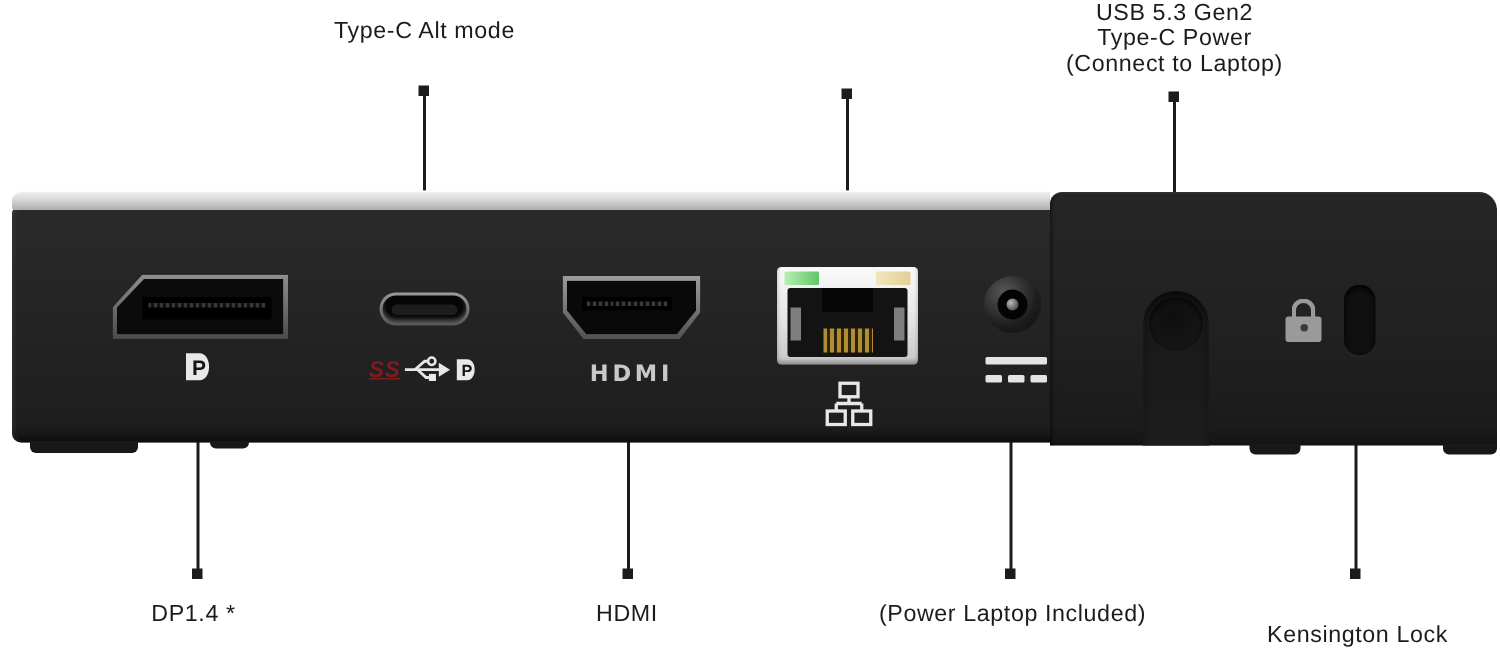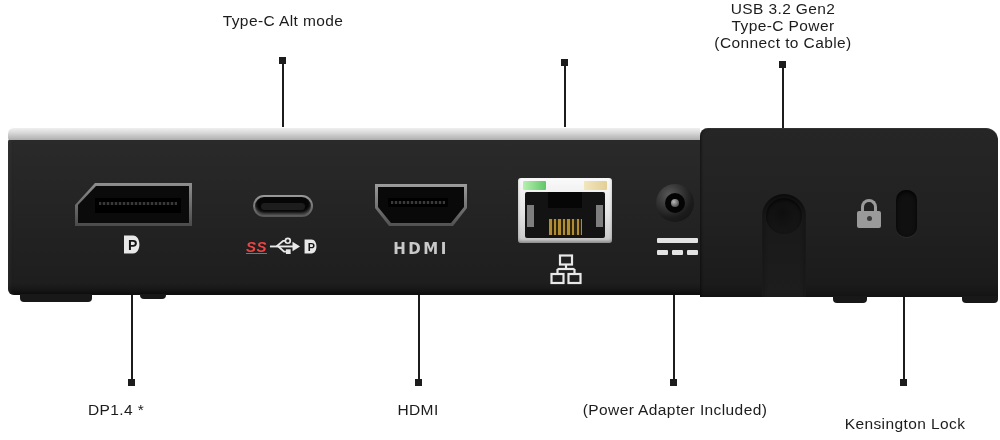--- a/index.html
+++ b/index.html
@@ -130,7 +130,7 @@
     <div>Type-C Alt mode</div>
   </div>
   <div class="callout-label" style="left:658px;top:0px;width:250px;">
-    <div>USB 3.2 Gen2</div>
+    <div>USB 5.3 Gen2</div>
     <div>Type-C Power</div>
     <div>(Connect to Cable)</div>
   </div>

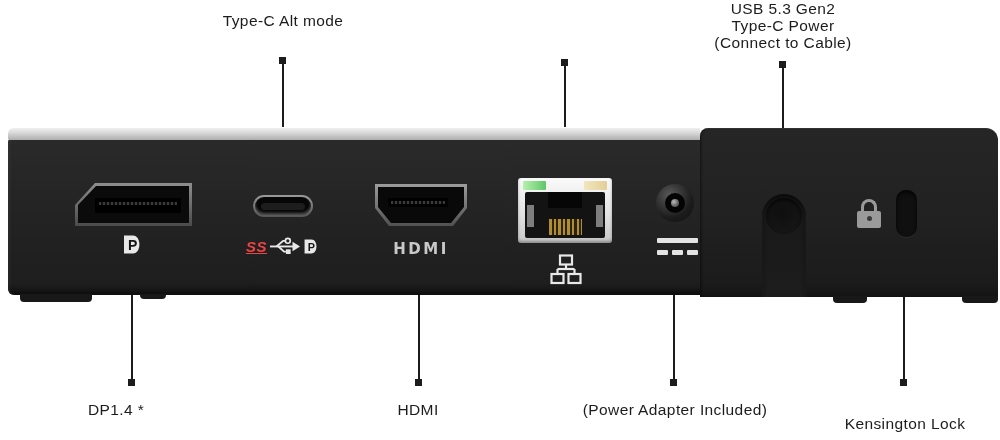--- a/index.html
+++ b/index.html
@@ -132,7 +132,7 @@
   <div class="callout-label" style="left:658px;top:0px;width:250px;">
     <div>USB 5.3 Gen2</div>
     <div>Type-C Power</div>
-    <div>(Connect to Cable)</div>
+    <div>(Connect to Laptop)</div>
   </div>
 
   <div class="callout-label" style="left:46px;top:401px;width:140px;">

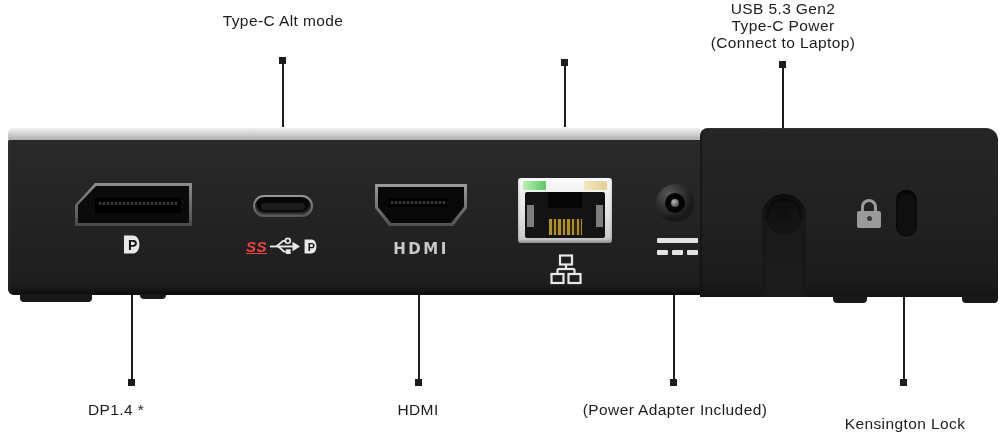--- a/index.html
+++ b/index.html
@@ -117,7 +117,7 @@
   
   .marking{position:absolute;color:#e8e8e8;}
   #ss-row{display:flex;align-items:center;gap:2px;}
-  #ss-row .ss{font-size:15px;font-weight:bold;font-style:italic;letter-spacing:.5px;color:#ef4444;text-decoration:underline;}
+  #ss-row .ss{font-size:15px;font-weight:bold;font-style:italic;letter-spacing:.5px;color:#7f1d1d;text-decoration:underline;}
   #hdmi-logo{font-size:15px;font-weight:bold;letter-spacing:2.5px;color:#c9c9c9;
     font-family:"DejaVu Sans",sans-serif;text-align:center;width:80px;}
 </style>

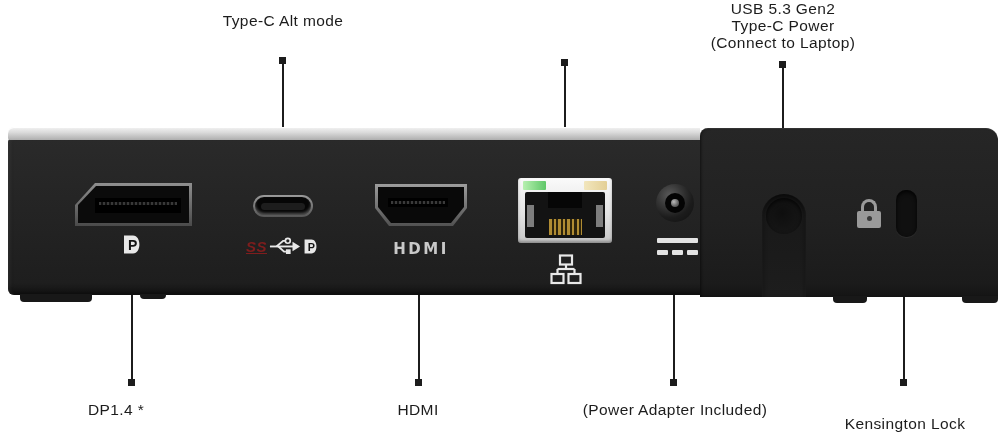--- a/index.html
+++ b/index.html
@@ -135,7 +135,7 @@
     <div>(Connect to Laptop)</div>
   </div>
 
-  <div class="callout-label" style="left:46px;top:401px;width:140px;">
+  <div class="callout-label" style="left:59px;top:401px;width:140px;">
     <div>DP1.4 *</div>
   </div>
   <div class="callout-label" style="left:348px;top:401px;width:140px;">

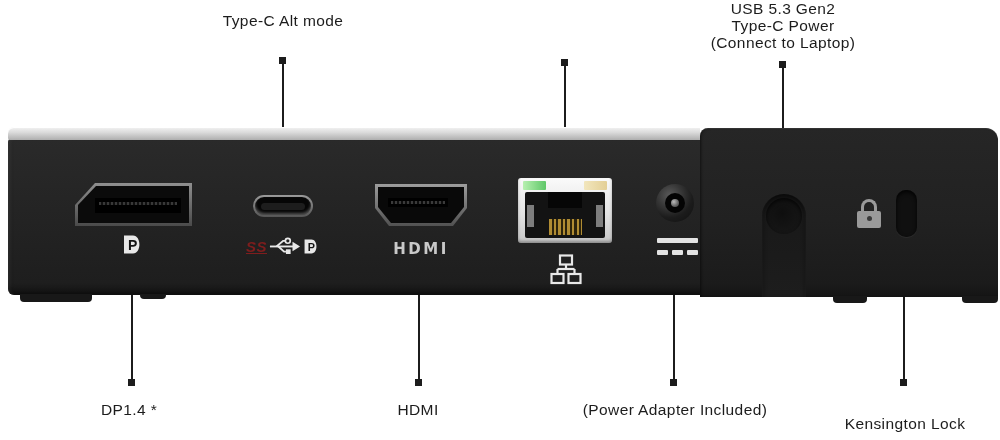--- a/index.html
+++ b/index.html
@@ -142,7 +142,7 @@
     <div>HDMI</div>
   </div>
   <div class="callout-label" style="left:555px;top:401px;width:240px;">
-    <div>(Power Adapter Included)</div>
+    <div>(Power Laptop Included)</div>
   </div>
   <div class="callout-label" style="left:835px;top:401px;width:140px;margin-top:14px;">
     <div>Kensington Lock</div>

